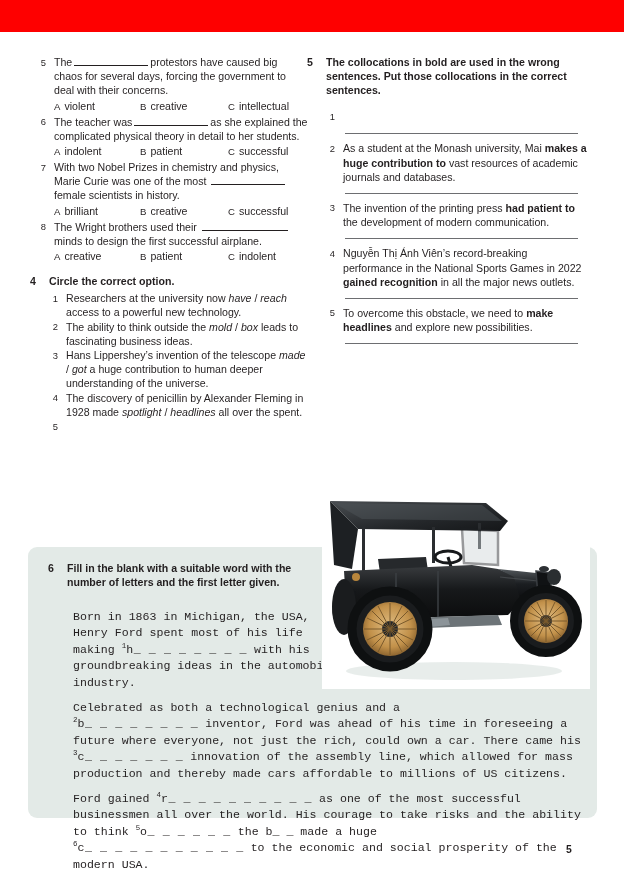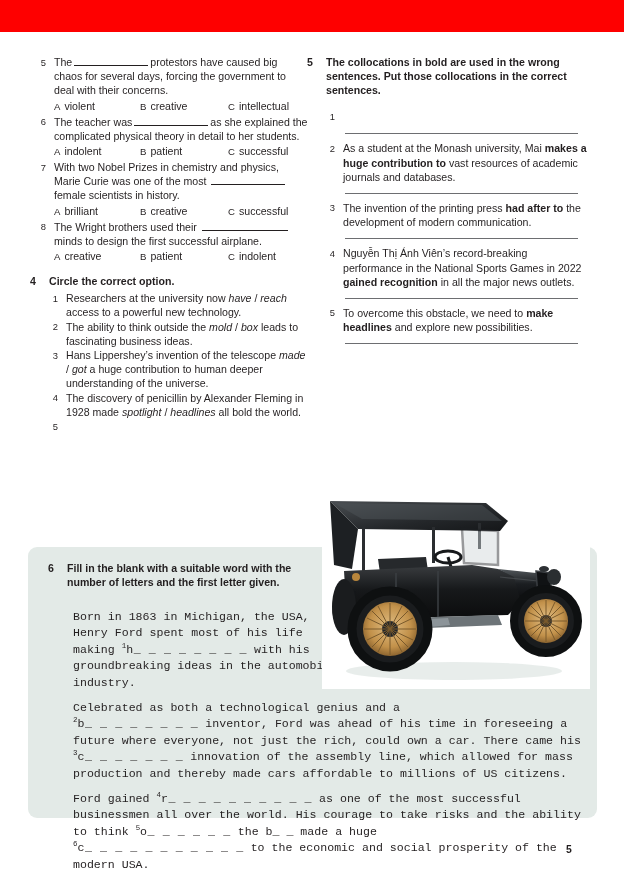--- a/index.html
+++ b/index.html
@@ -296,7 +296,7 @@
 
       <div class="q indent">
         <div class="q-num">3</div>
-        <div class="q-body"><span>The invention of the printing press </span><span class="bold">had after to</span><span> the development of modern communication.</span></div>
+        <div class="q-body"><span>The invention of the printing press </span><span class="bold">had patient to</span><span> the development of modern communication.</span></div>
       </div>
       <div class="answer-rule"></div>
 

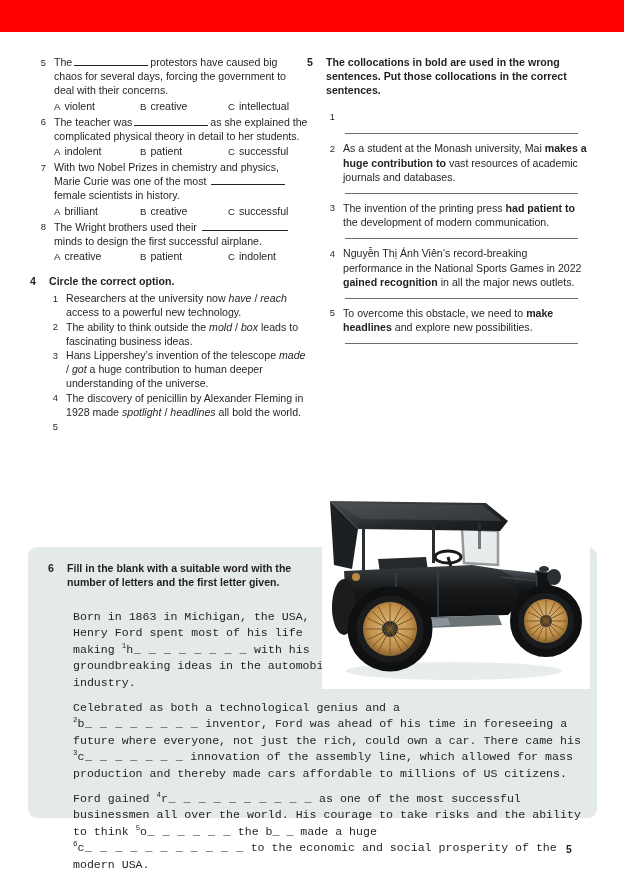--- a/index.html
+++ b/index.html
@@ -265,7 +265,7 @@
 
       <div class="q indent">
         <div class="q-num">4</div>
-        <div class="q-body"><span>The discovery of penicillin by Alexander Fleming in 1928 made </span><em>spotlight</em><span> / </span><em>headlines</em><span> all bold the world.</span></div>
+        <div class="q-body"><span>The discovery of penicillin by Alexander Fleming in 1928 made </span><em>spotlight</em><span> / </span><em>headlines</em><span> all over the spent.</span></div>
       </div>
 
       <div class="q indent">

